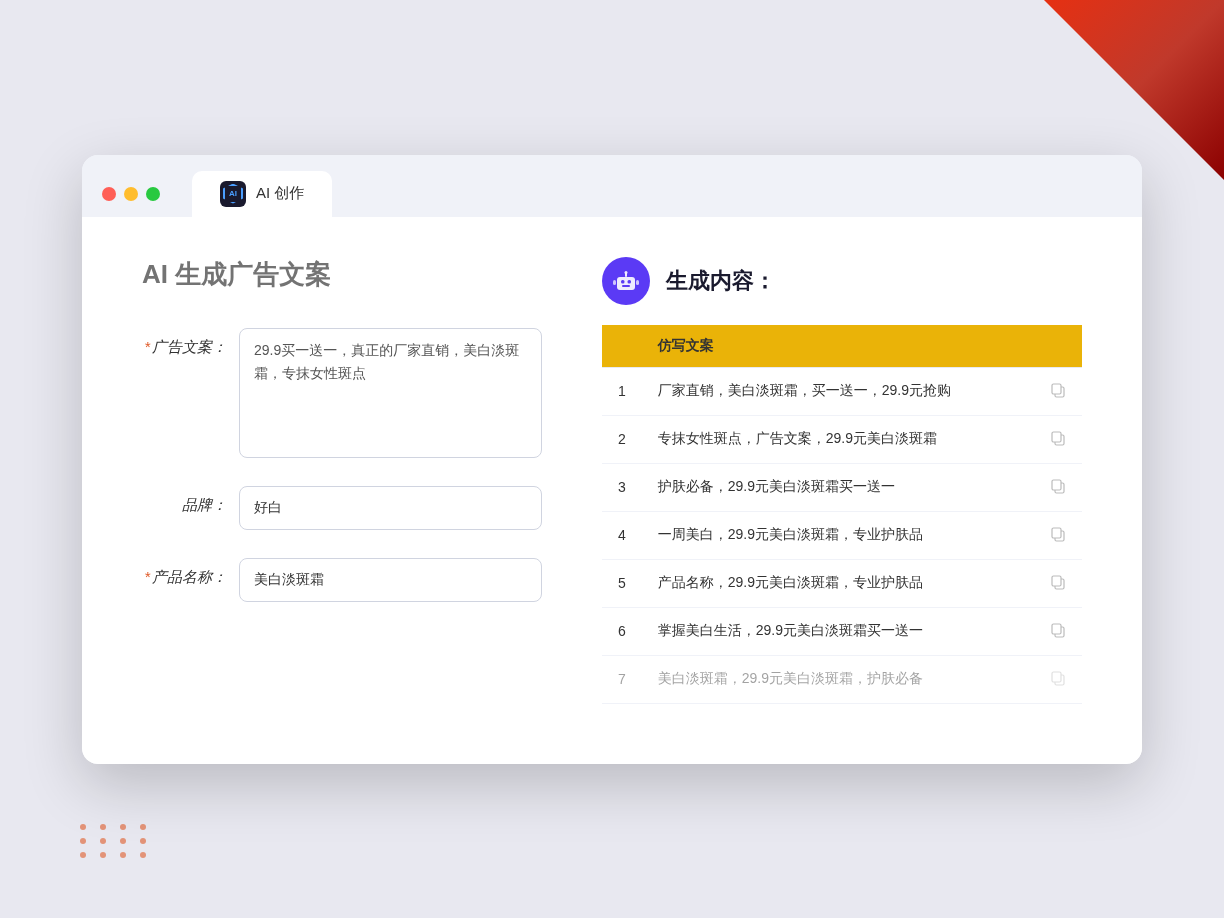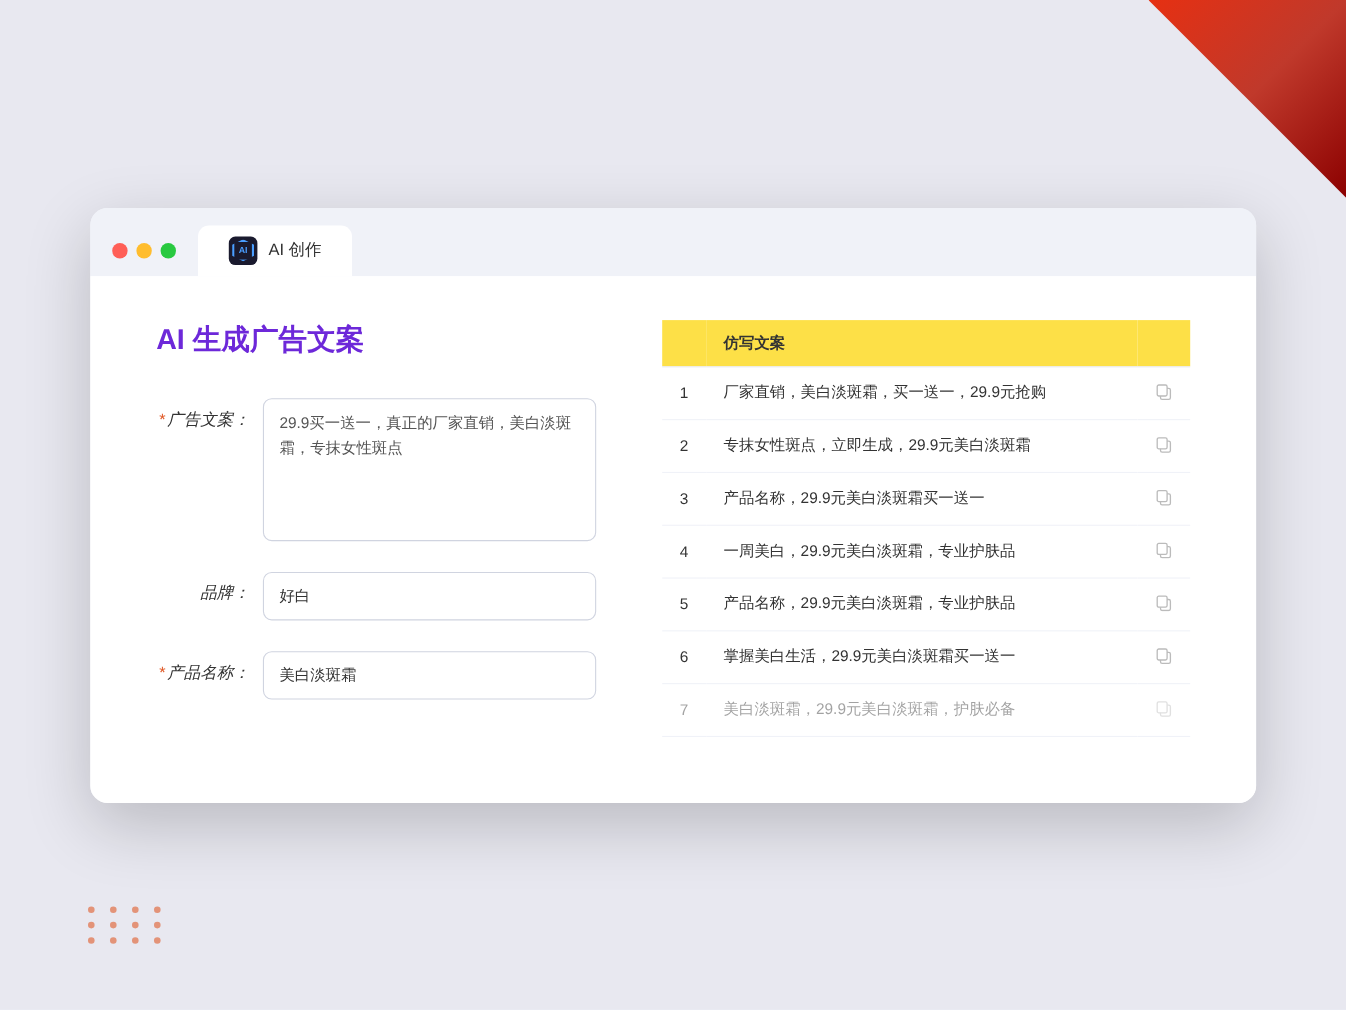--- a/index.html
+++ b/index.html
@@ -58,7 +58,7 @@
       padding: 16px 20px 0;
       display: flex;
       align-items: center;
-      gap: 0;
+      gap: 12px;
     }
 
     .window-controls {

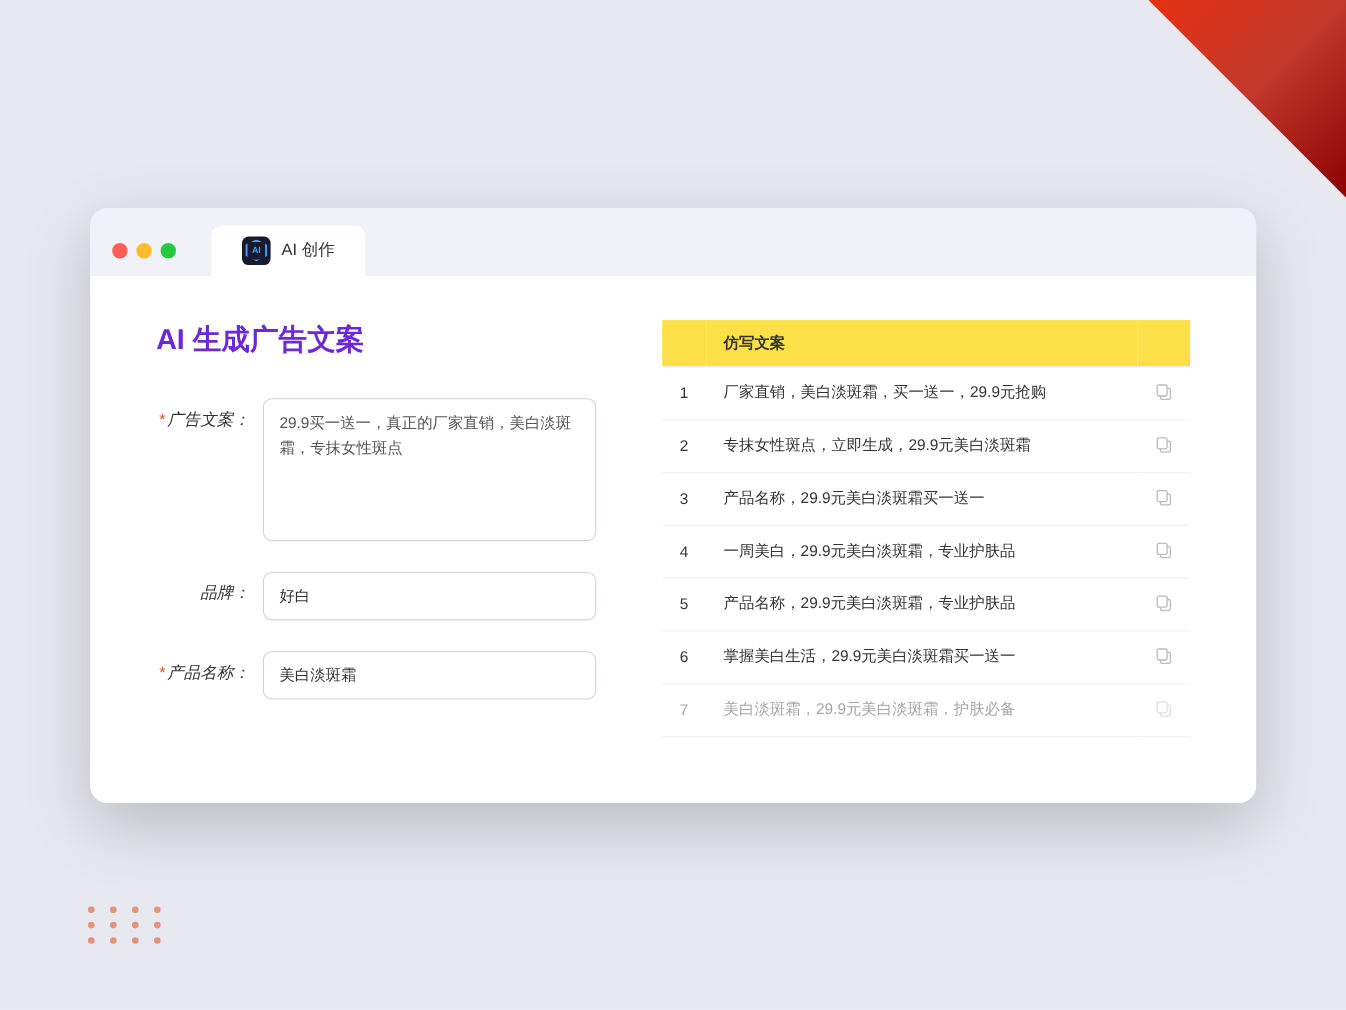--- a/index.html
+++ b/index.html
@@ -133,7 +133,7 @@
     .panel-title {
       font-size: 26px;
       font-weight: 700;
-      color: #6d28d9;
+      color: #737373;
       margin-bottom: 36px;
     }
 

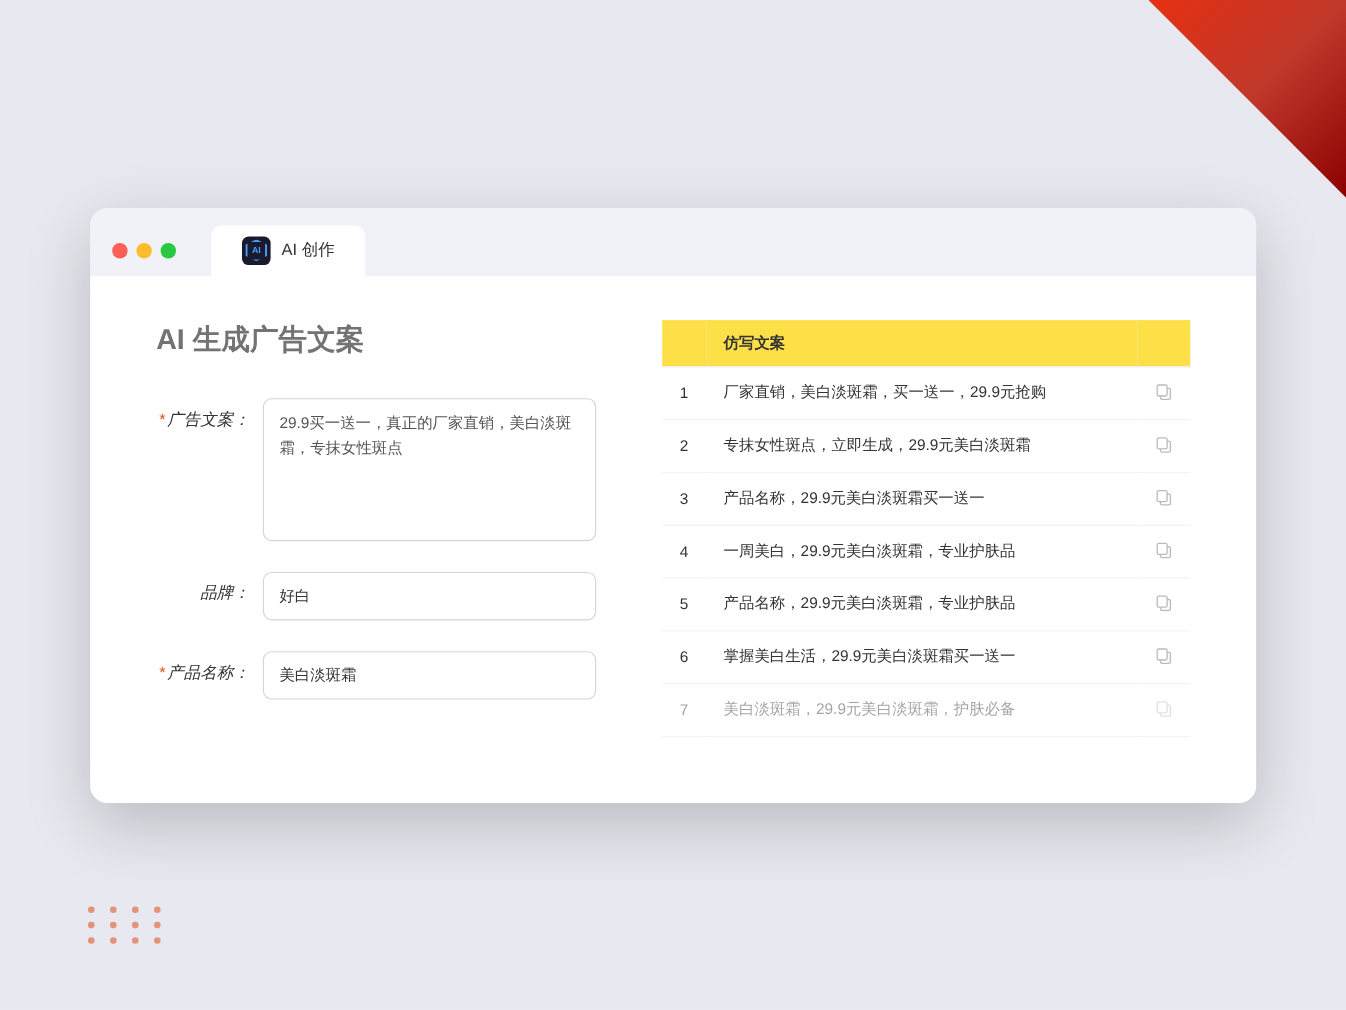--- a/index.html
+++ b/index.html
@@ -344,6 +344,22 @@
     </div>
 
     <div class="right-panel">
+      <div class="result-header">
+        <div class="robot-icon">
+
+          <svg width="28" height="28" viewBox="0 0 28 28" fill="none" xmlns="http://www.w3.org/2000/svg">
+            <rect x="5" y="10" width="18" height="13" rx="3" fill="white" opacity="0.9"></rect>
+            <rect x="9" y="13" width="3.5" height="3.5" rx="1.5" fill="#5b3af5"></rect>
+            <rect x="15.5" y="13" width="3.5" height="3.5" rx="1.5" fill="#5b3af5"></rect>
+            <rect x="10" y="18" width="8" height="2" rx="1" fill="#5b3af5"></rect>
+            <rect x="13" y="6" width="2" height="4" rx="1" fill="white" opacity="0.9"></rect>
+            <circle cx="14" cy="5.5" r="1.5" fill="white" opacity="0.9"></circle>
+            <rect x="1" y="13" width="3" height="5" rx="1.5" fill="white" opacity="0.7"></rect>
+            <rect x="24" y="13" width="3" height="5" rx="1.5" fill="white" opacity="0.7"></rect>
+          </svg>
+        </div>
+        <h2 class="result-title">生成内容：</h2>
+      </div>
 
       <table class="result-table">
         <thead>

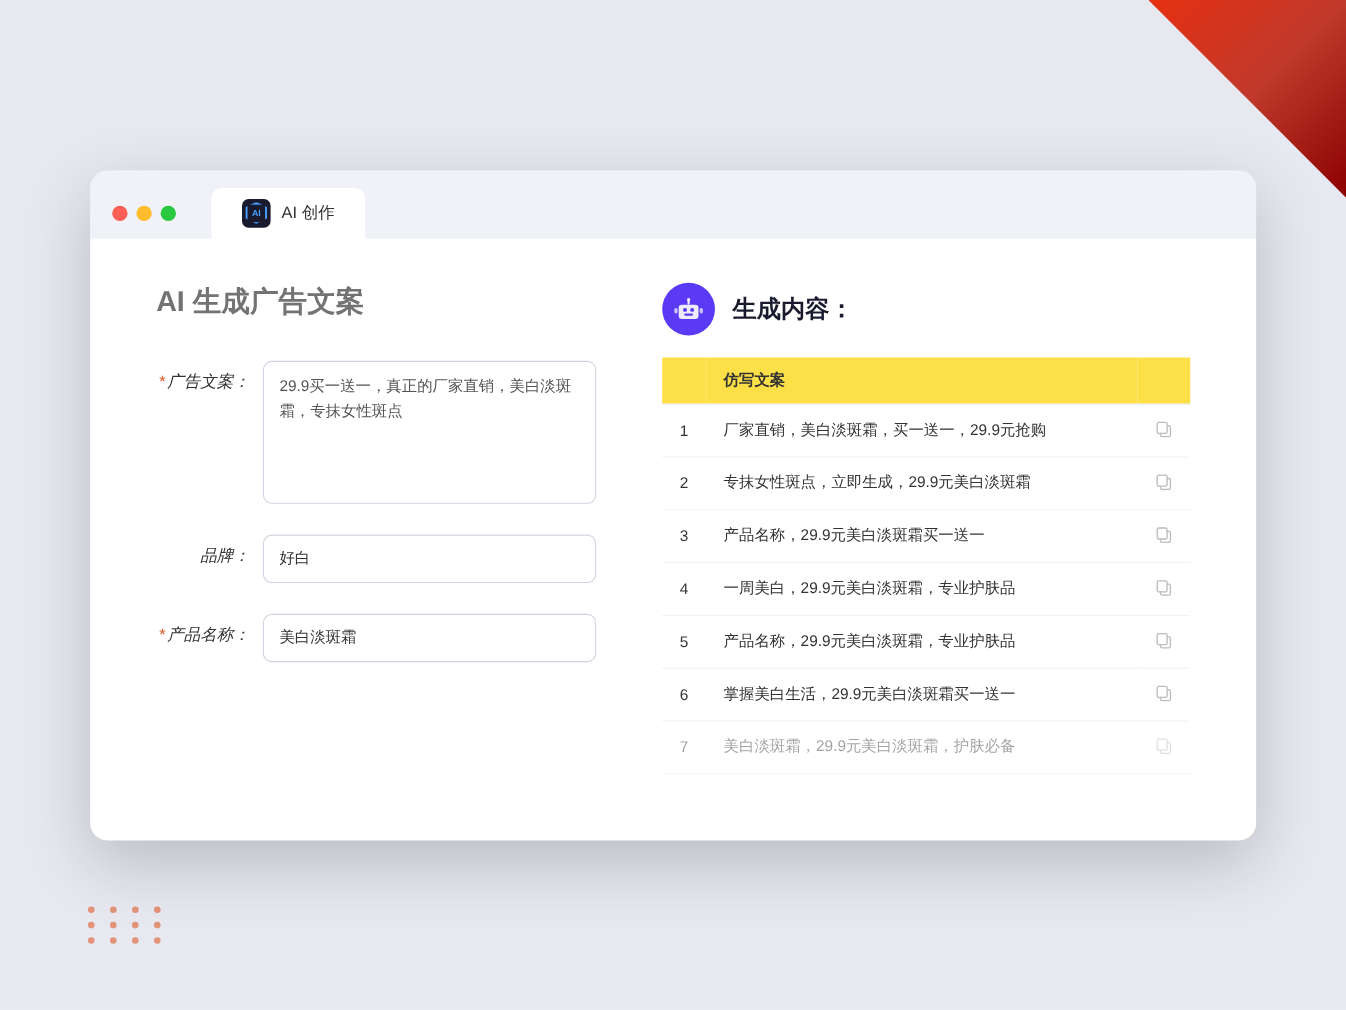--- a/index.html
+++ b/index.html
@@ -235,7 +235,7 @@
     }
 
     .result-table thead th {
-      background: #fde047;
+      background: #eab308;
       padding: 12px 16px;
       text-align: left;
       font-size: 14px;

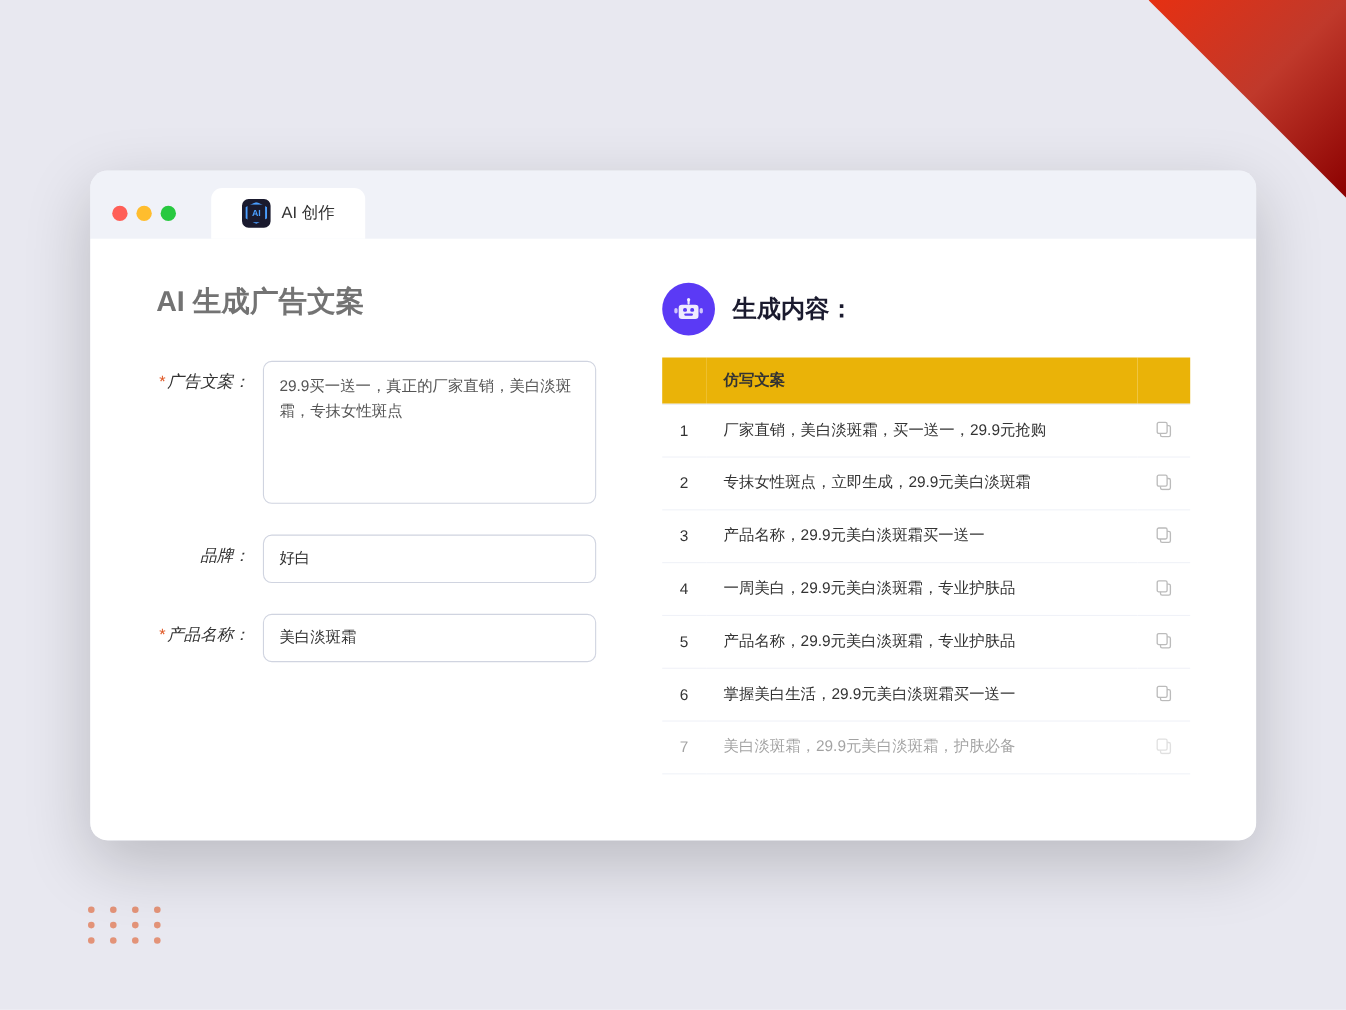--- a/index.html
+++ b/index.html
@@ -382,7 +382,7 @@
     </tr>
             <tr>
       <td class="row-number">2</td>
-      <td>专抹女性斑点，立即生成，29.9元美白淡斑霜</td>
+      <td>专抹女性斑点，广告文案，29.9元美白淡斑霜</td>
       <td class="copy-icon">
         <svg viewBox="0 0 16 16" fill="currentColor" xmlns="http://www.w3.org/2000/svg">
           <rect x="5" y="5" width="9" height="10" rx="1.5" fill="none" stroke="#bbb" stroke-width="1.2"></rect>

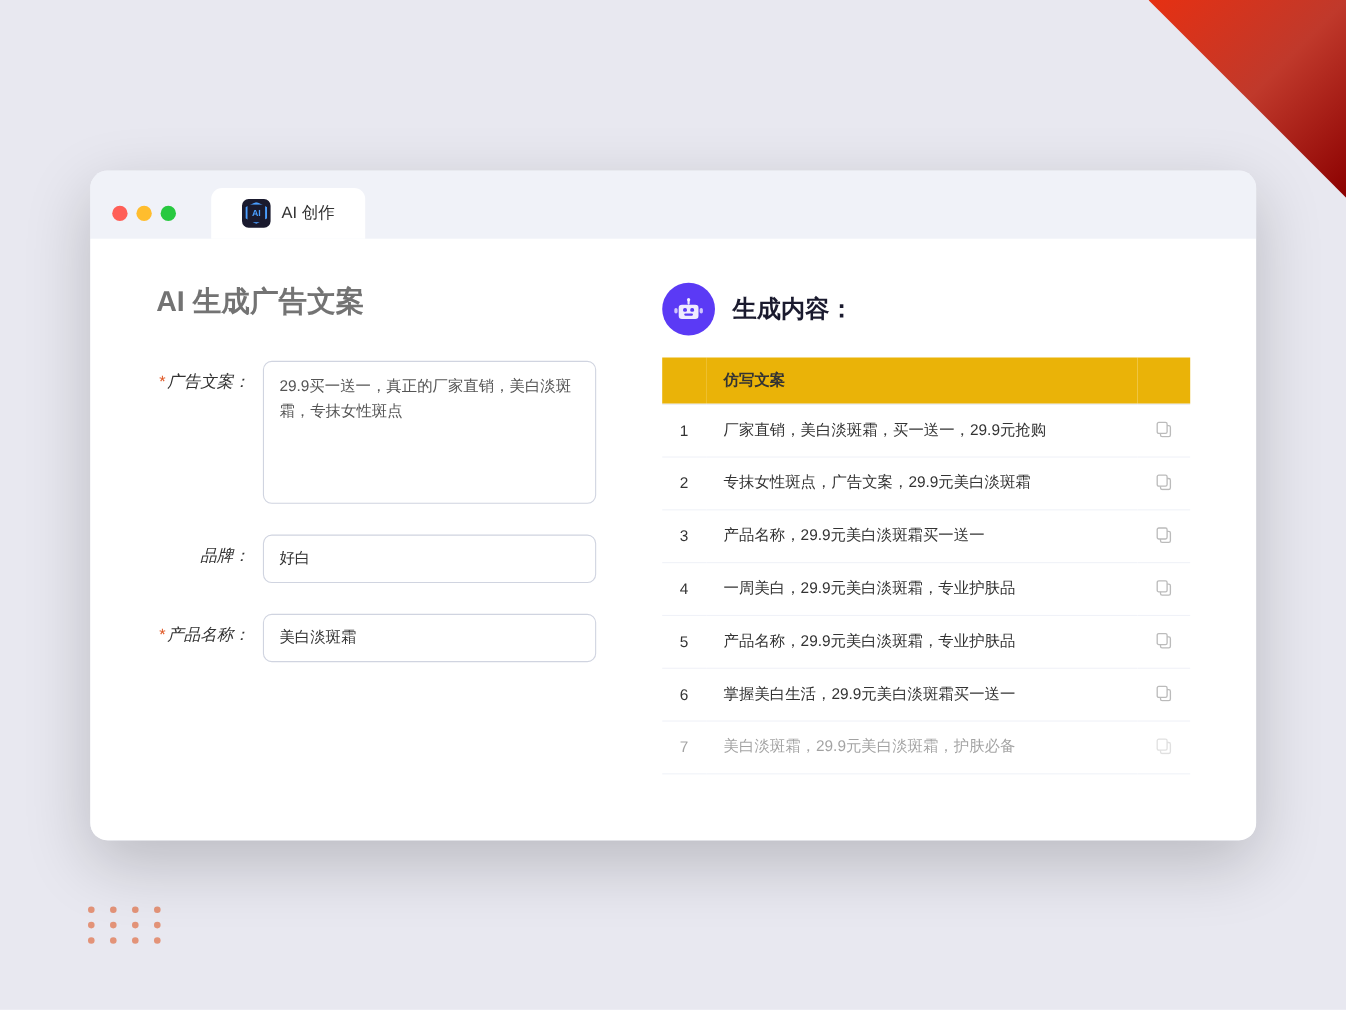--- a/index.html
+++ b/index.html
@@ -392,7 +392,7 @@
     </tr>
             <tr>
       <td class="row-number">3</td>
-      <td>产品名称，29.9元美白淡斑霜买一送一</td>
+      <td>护肤必备，29.9元美白淡斑霜买一送一</td>
       <td class="copy-icon">
         <svg viewBox="0 0 16 16" fill="currentColor" xmlns="http://www.w3.org/2000/svg">
           <rect x="5" y="5" width="9" height="10" rx="1.5" fill="none" stroke="#bbb" stroke-width="1.2"></rect>

